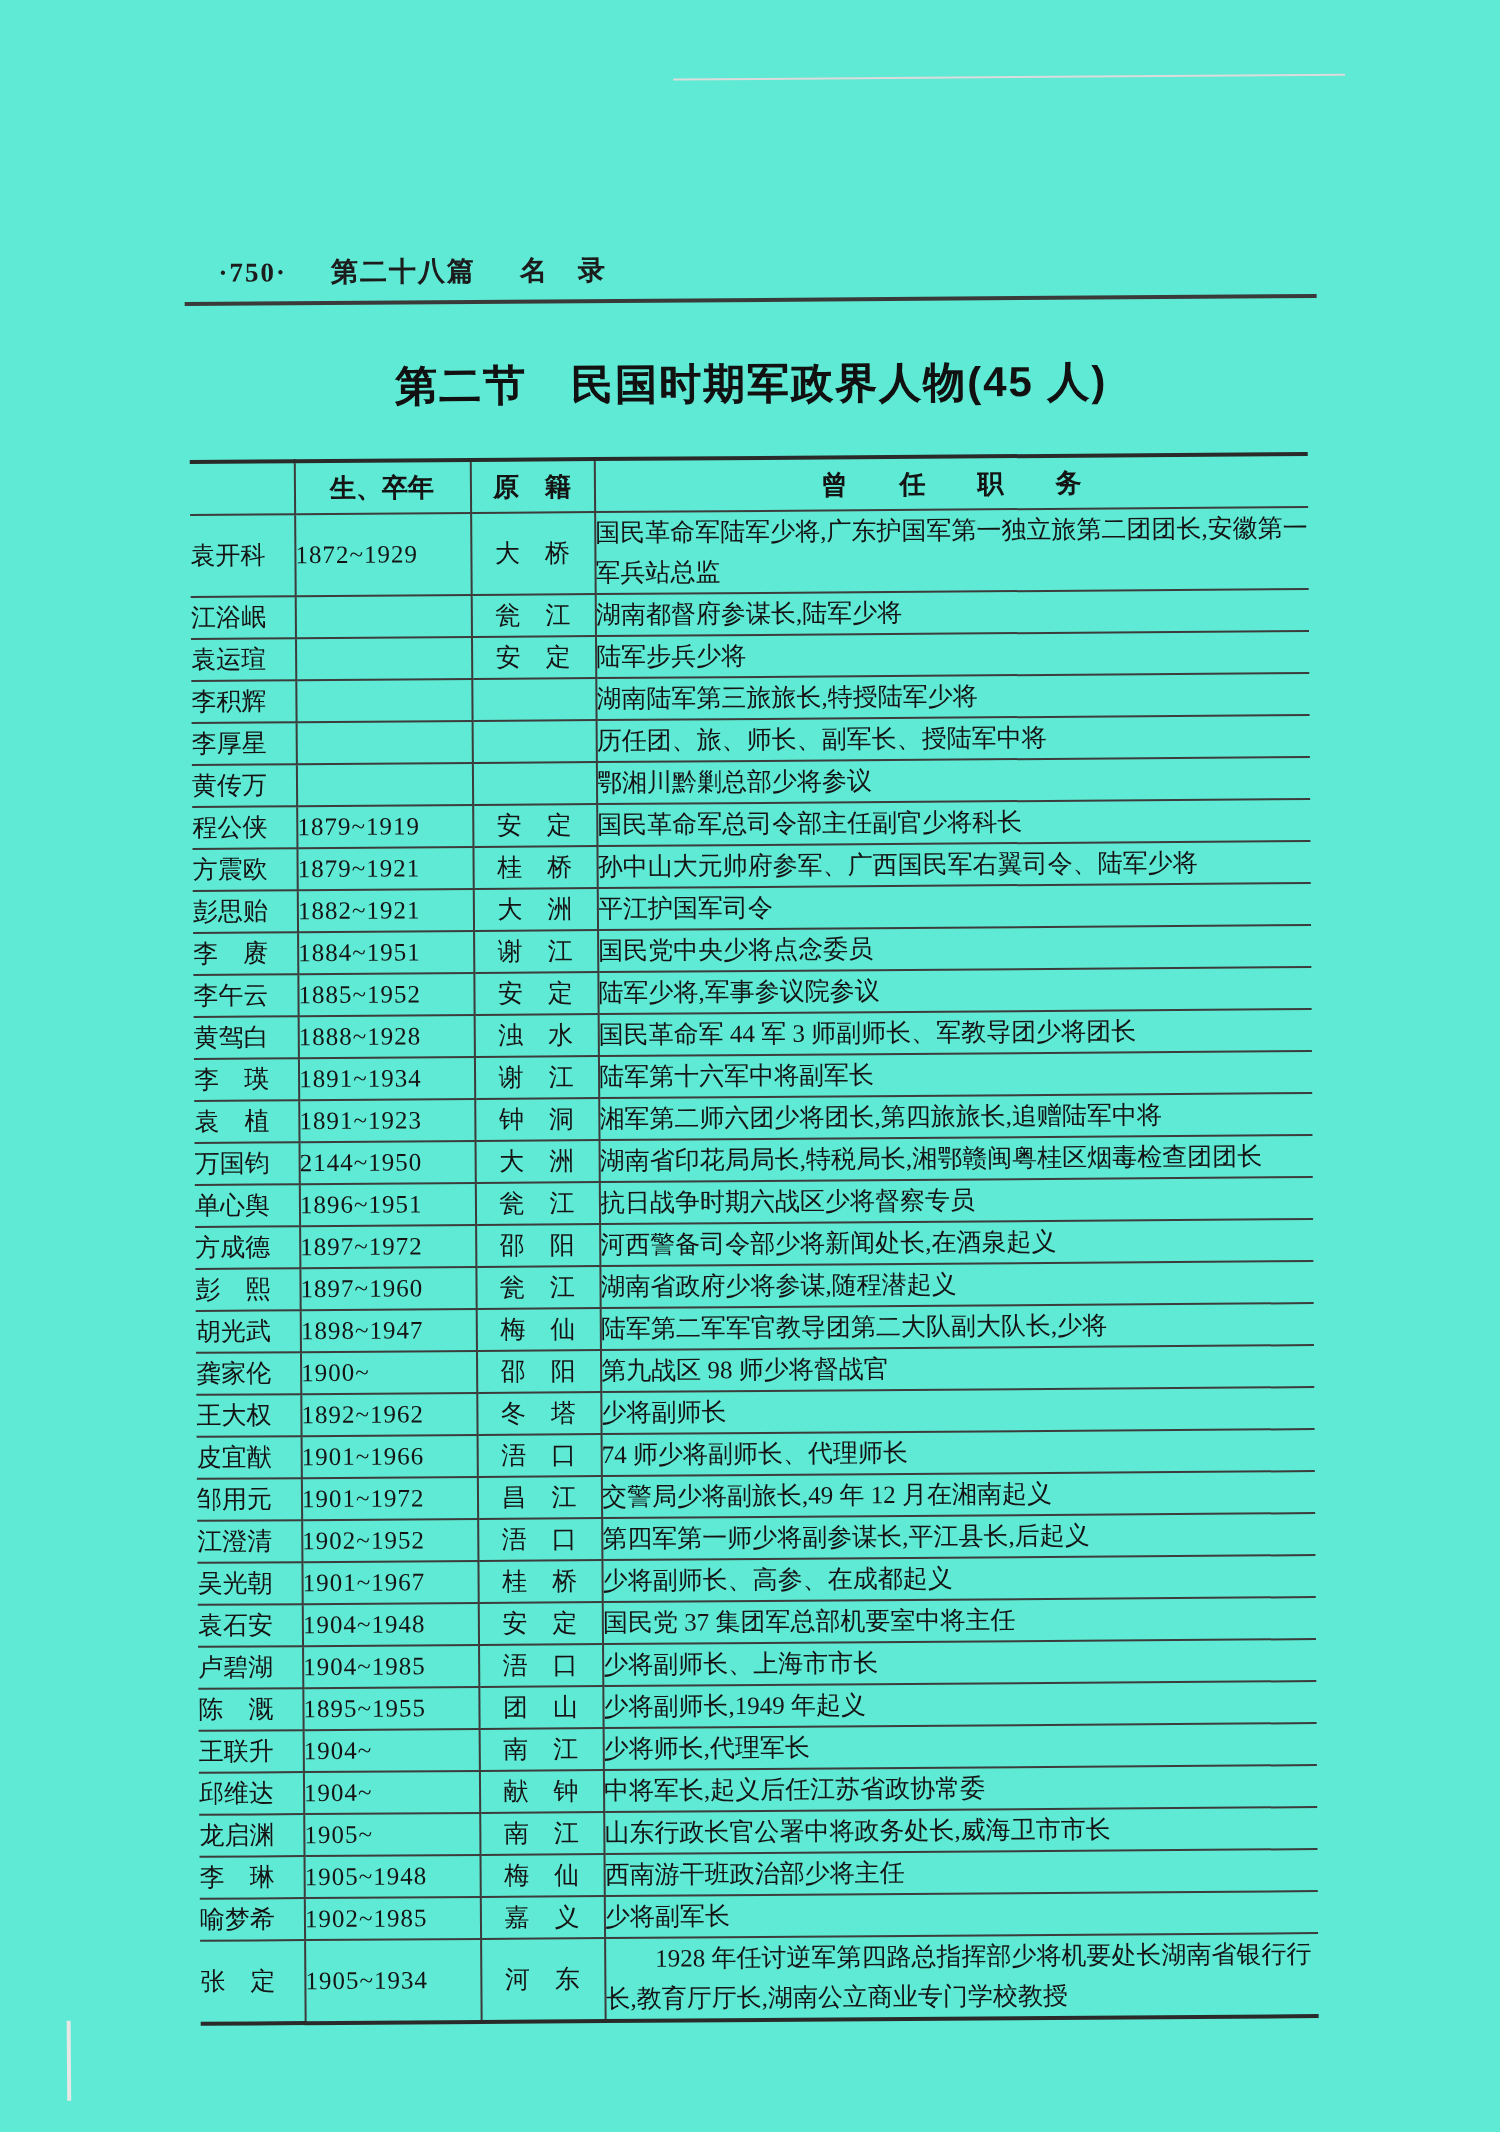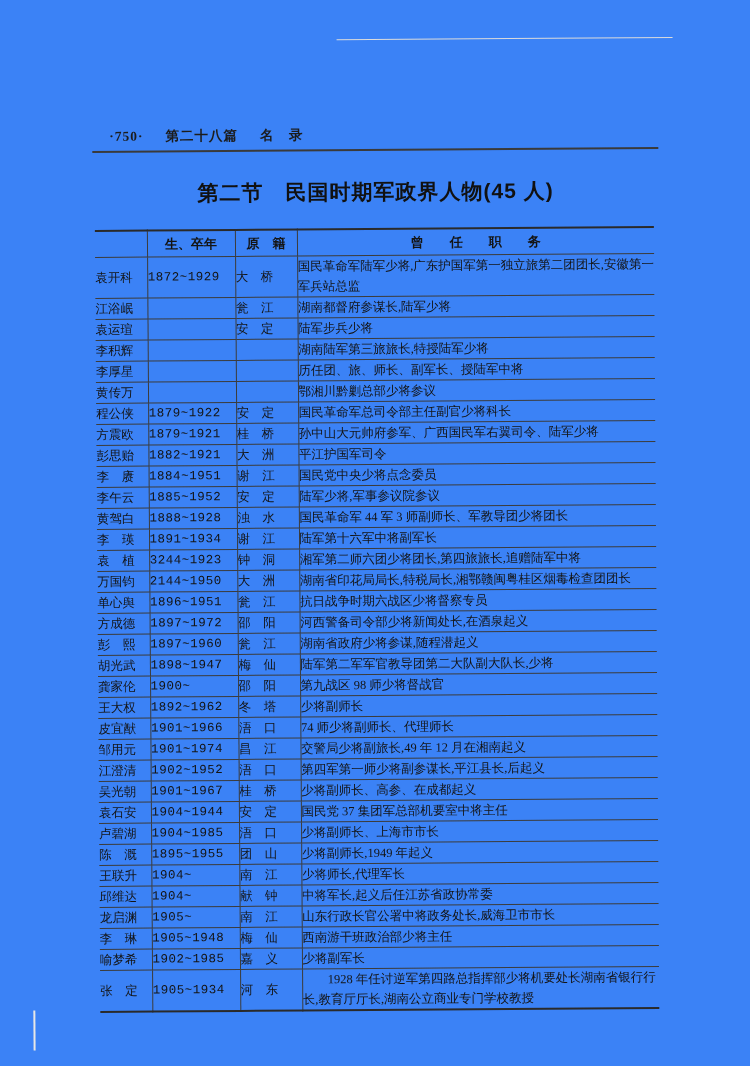--- a/index.html
+++ b/index.html
@@ -8,7 +8,7 @@
     font-family:"Liberation Serif","DejaVu Serif",serif;color:#161616;
     position:relative;
   }
-  .sheet{position:absolute;inset:0;background:#3b82f6;}
+  .sheet{position:absolute;inset:0;background:#5eead4;}
   .scan{position:absolute;inset:0;transform:rotate(-0.4deg);transform-origin:50% 50%;}
   .artifact-line{position:absolute;top:39px;left:340px;width:336px;height:1px;background:#dcdcdc;}
   .artifact-smudge{position:absolute;top:1008px;left:30px;width:2px;height:40px;background:#e7e7e6;}

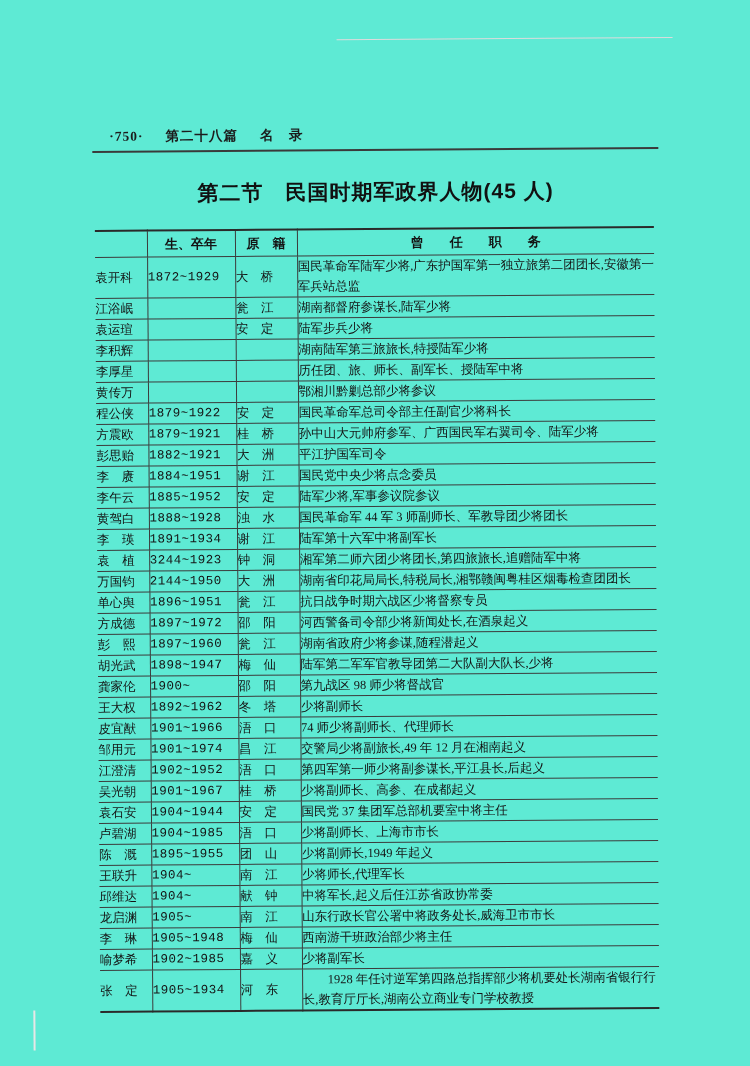--- a/index.html
+++ b/index.html
@@ -40,7 +40,7 @@
   table.roster .v{border-right:1px solid #3c3c3c;}
   table.roster th{font-weight:bold;line-height:25px;text-align:center;font-size:13px;}
   td.cell-name{padding-left:6px;white-space:nowrap;}
-  td.cell-years{padding-left:12px;letter-spacing:0.5px;white-space:nowrap;font-family:Liberation Mono, monospace;}
+  td.cell-years{padding-left:12px;letter-spacing:0.5px;white-space:nowrap;}
   td.cell-origin{text-align:left;white-space:nowrap;}
   td.cell-duty{padding-left:7px;padding-right:4px;}
   td.cell-duty.indented{text-indent:2em;}

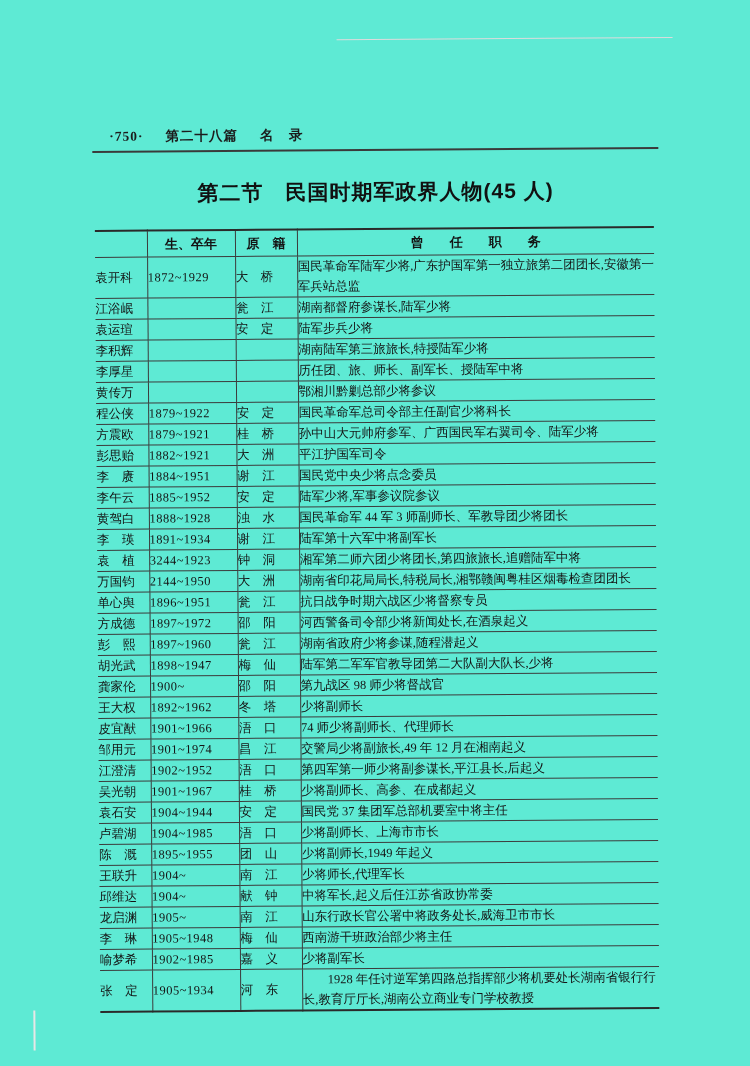--- a/index.html
+++ b/index.html
@@ -41,7 +41,7 @@
   table.roster th{font-weight:bold;line-height:25px;text-align:center;font-size:13px;}
   td.cell-name{padding-left:6px;white-space:nowrap;}
   td.cell-years{padding-left:12px;letter-spacing:0.5px;white-space:nowrap;}
-  td.cell-origin{text-align:left;white-space:nowrap;}
+  td.cell-origin{text-align:center;white-space:nowrap;}
   td.cell-duty{padding-left:7px;padding-right:4px;}
   td.cell-duty.indented{text-indent:2em;}
 </style>

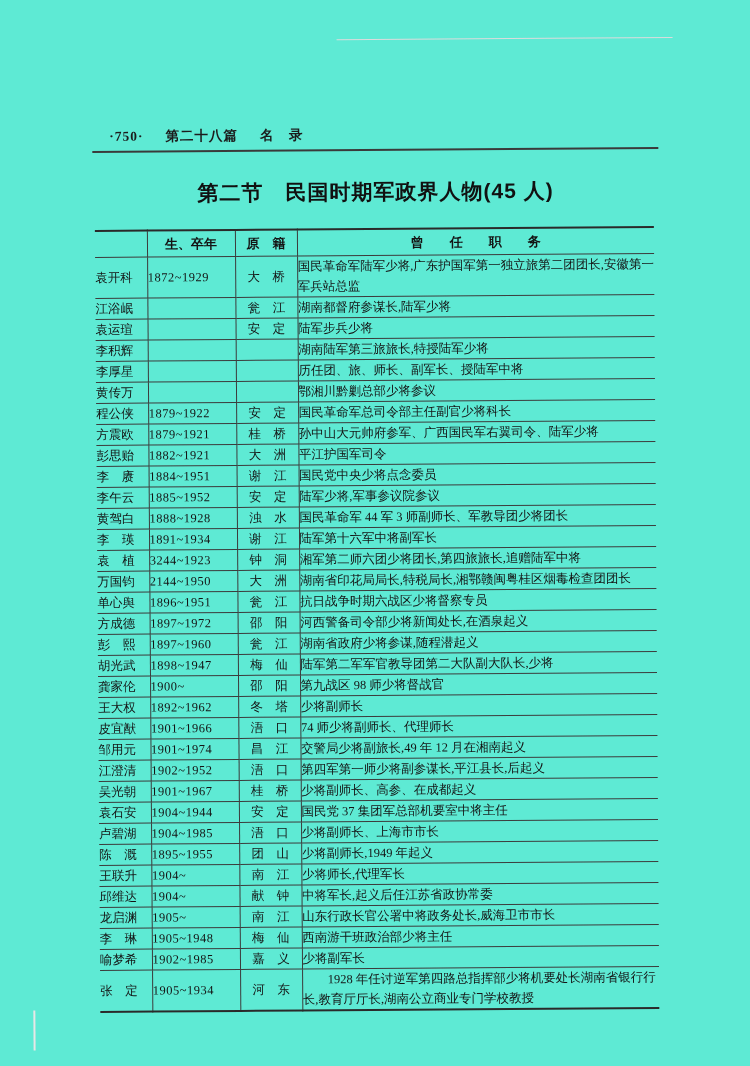--- a/index.html
+++ b/index.html
@@ -114,7 +114,7 @@
           </tr>
           <tr>
             <td class="cell-name v">程公侠</td>
-            <td class="cell-years v">1879~1922</td>
+            <td class="cell-years v">1879~1919</td>
             <td class="cell-origin v">安　定</td>
             <td class="cell-duty">国民革命军总司令部主任副官少将科长</td>
           </tr>

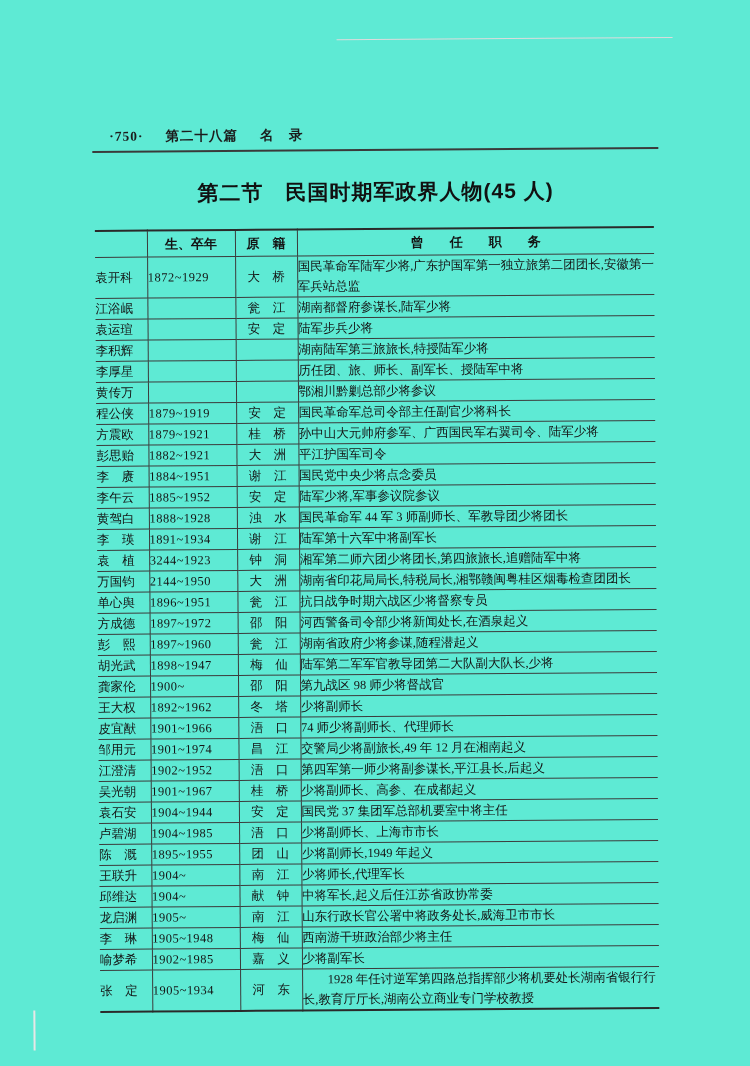--- a/index.html
+++ b/index.html
@@ -156,7 +156,7 @@
           </tr>
           <tr>
             <td class="cell-name v">袁　植</td>
-            <td class="cell-years v">3244~1923</td>
+            <td class="cell-years v">1891~1923</td>
             <td class="cell-origin v">钟　洞</td>
             <td class="cell-duty">湘军第二师六团少将团长,第四旅旅长,追赠陆军中将</td>
           </tr>

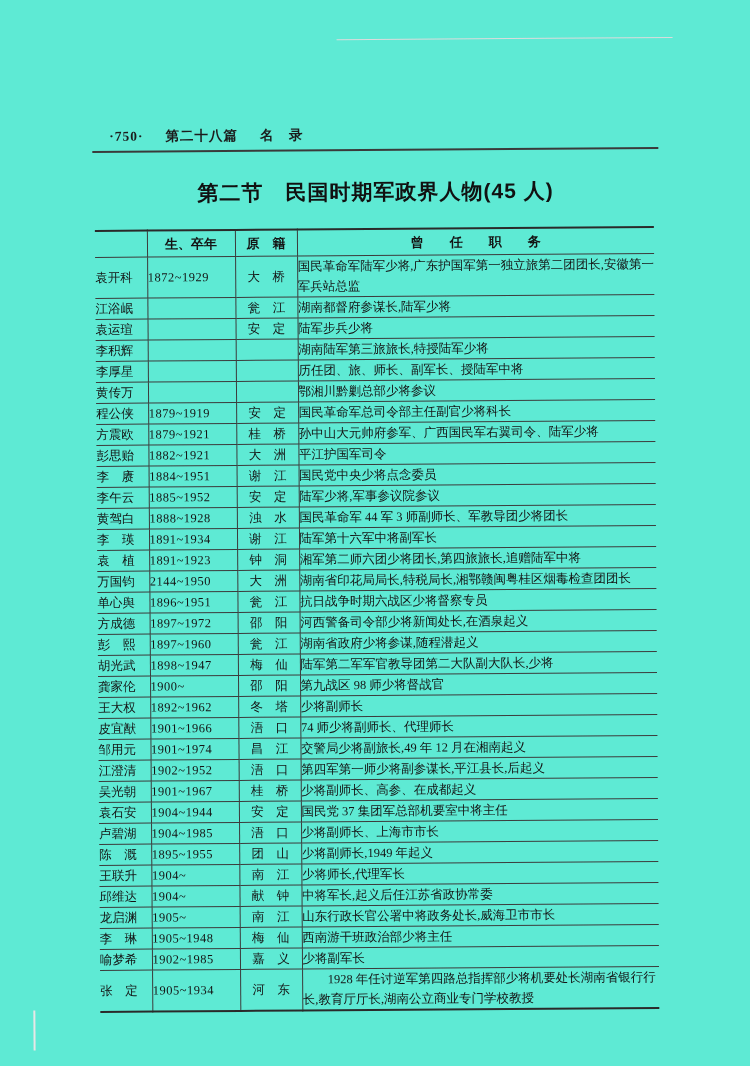--- a/index.html
+++ b/index.html
@@ -210,7 +210,7 @@
           </tr>
           <tr>
             <td class="cell-name v">邹用元</td>
-            <td class="cell-years v">1901~1974</td>
+            <td class="cell-years v">1901~1972</td>
             <td class="cell-origin v">昌　江</td>
             <td class="cell-duty">交警局少将副旅长,49 年 12 月在湘南起义</td>
           </tr>

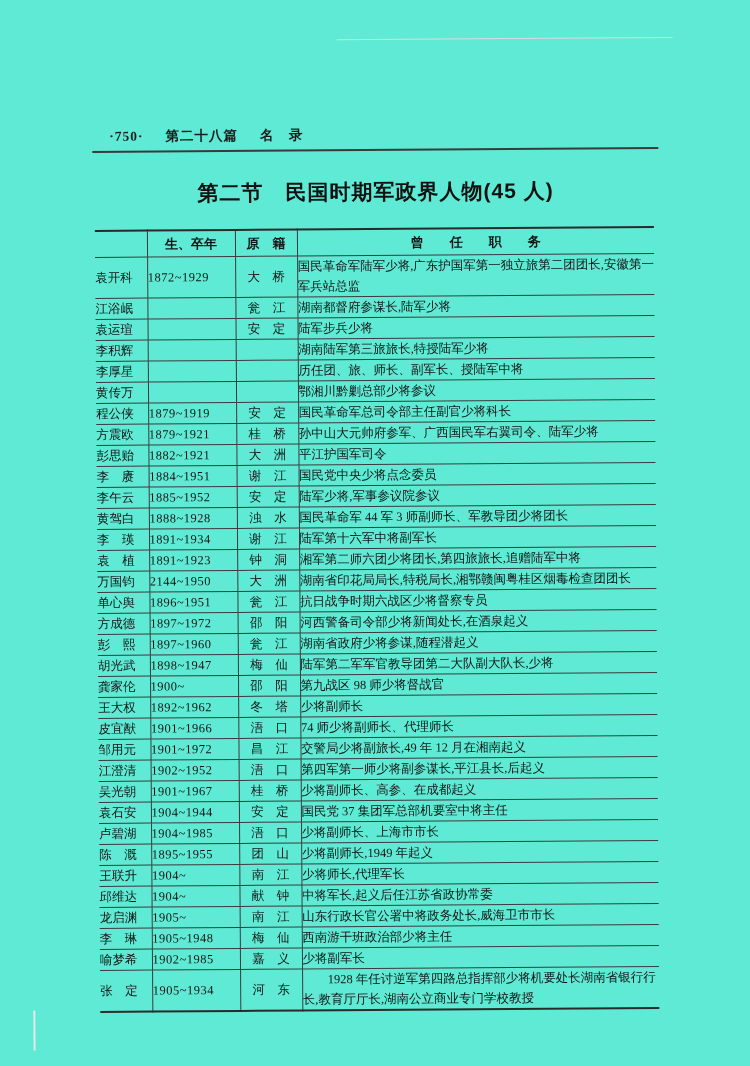--- a/index.html
+++ b/index.html
@@ -228,7 +228,7 @@
           </tr>
           <tr>
             <td class="cell-name v">袁石安</td>
-            <td class="cell-years v">1904~1944</td>
+            <td class="cell-years v">1904~1948</td>
             <td class="cell-origin v">安　定</td>
             <td class="cell-duty">国民党 37 集团军总部机要室中将主任</td>
           </tr>

